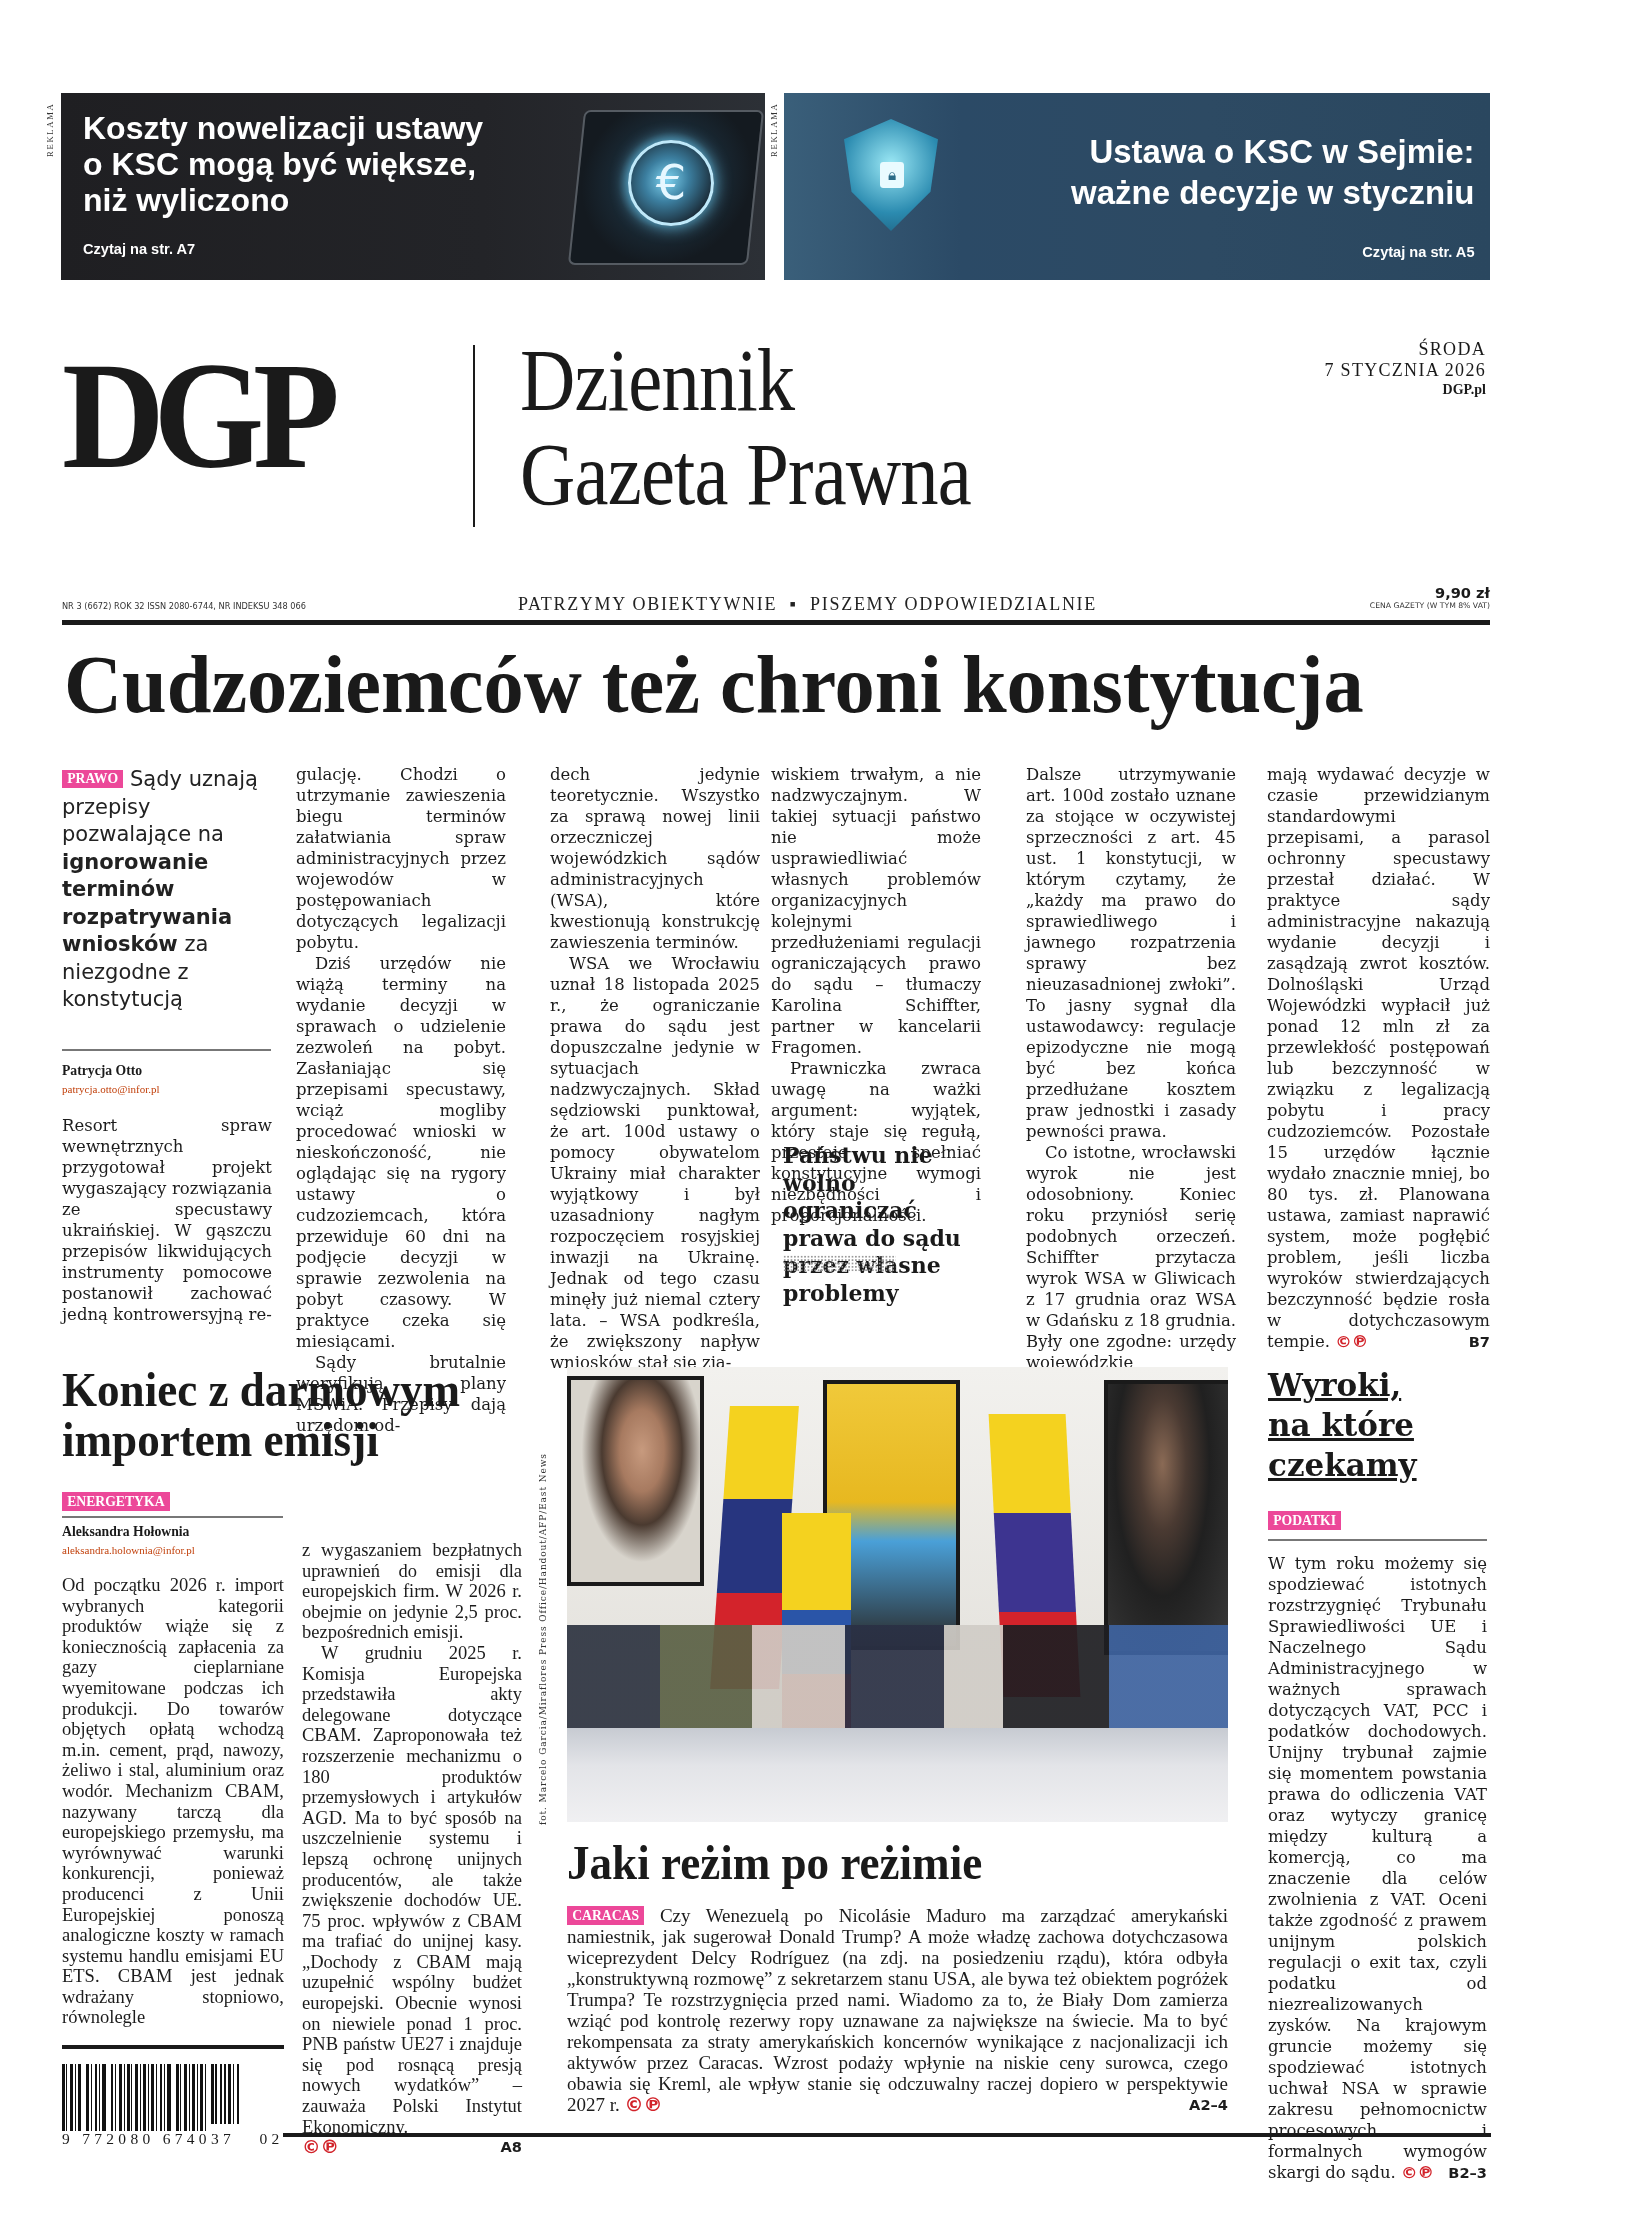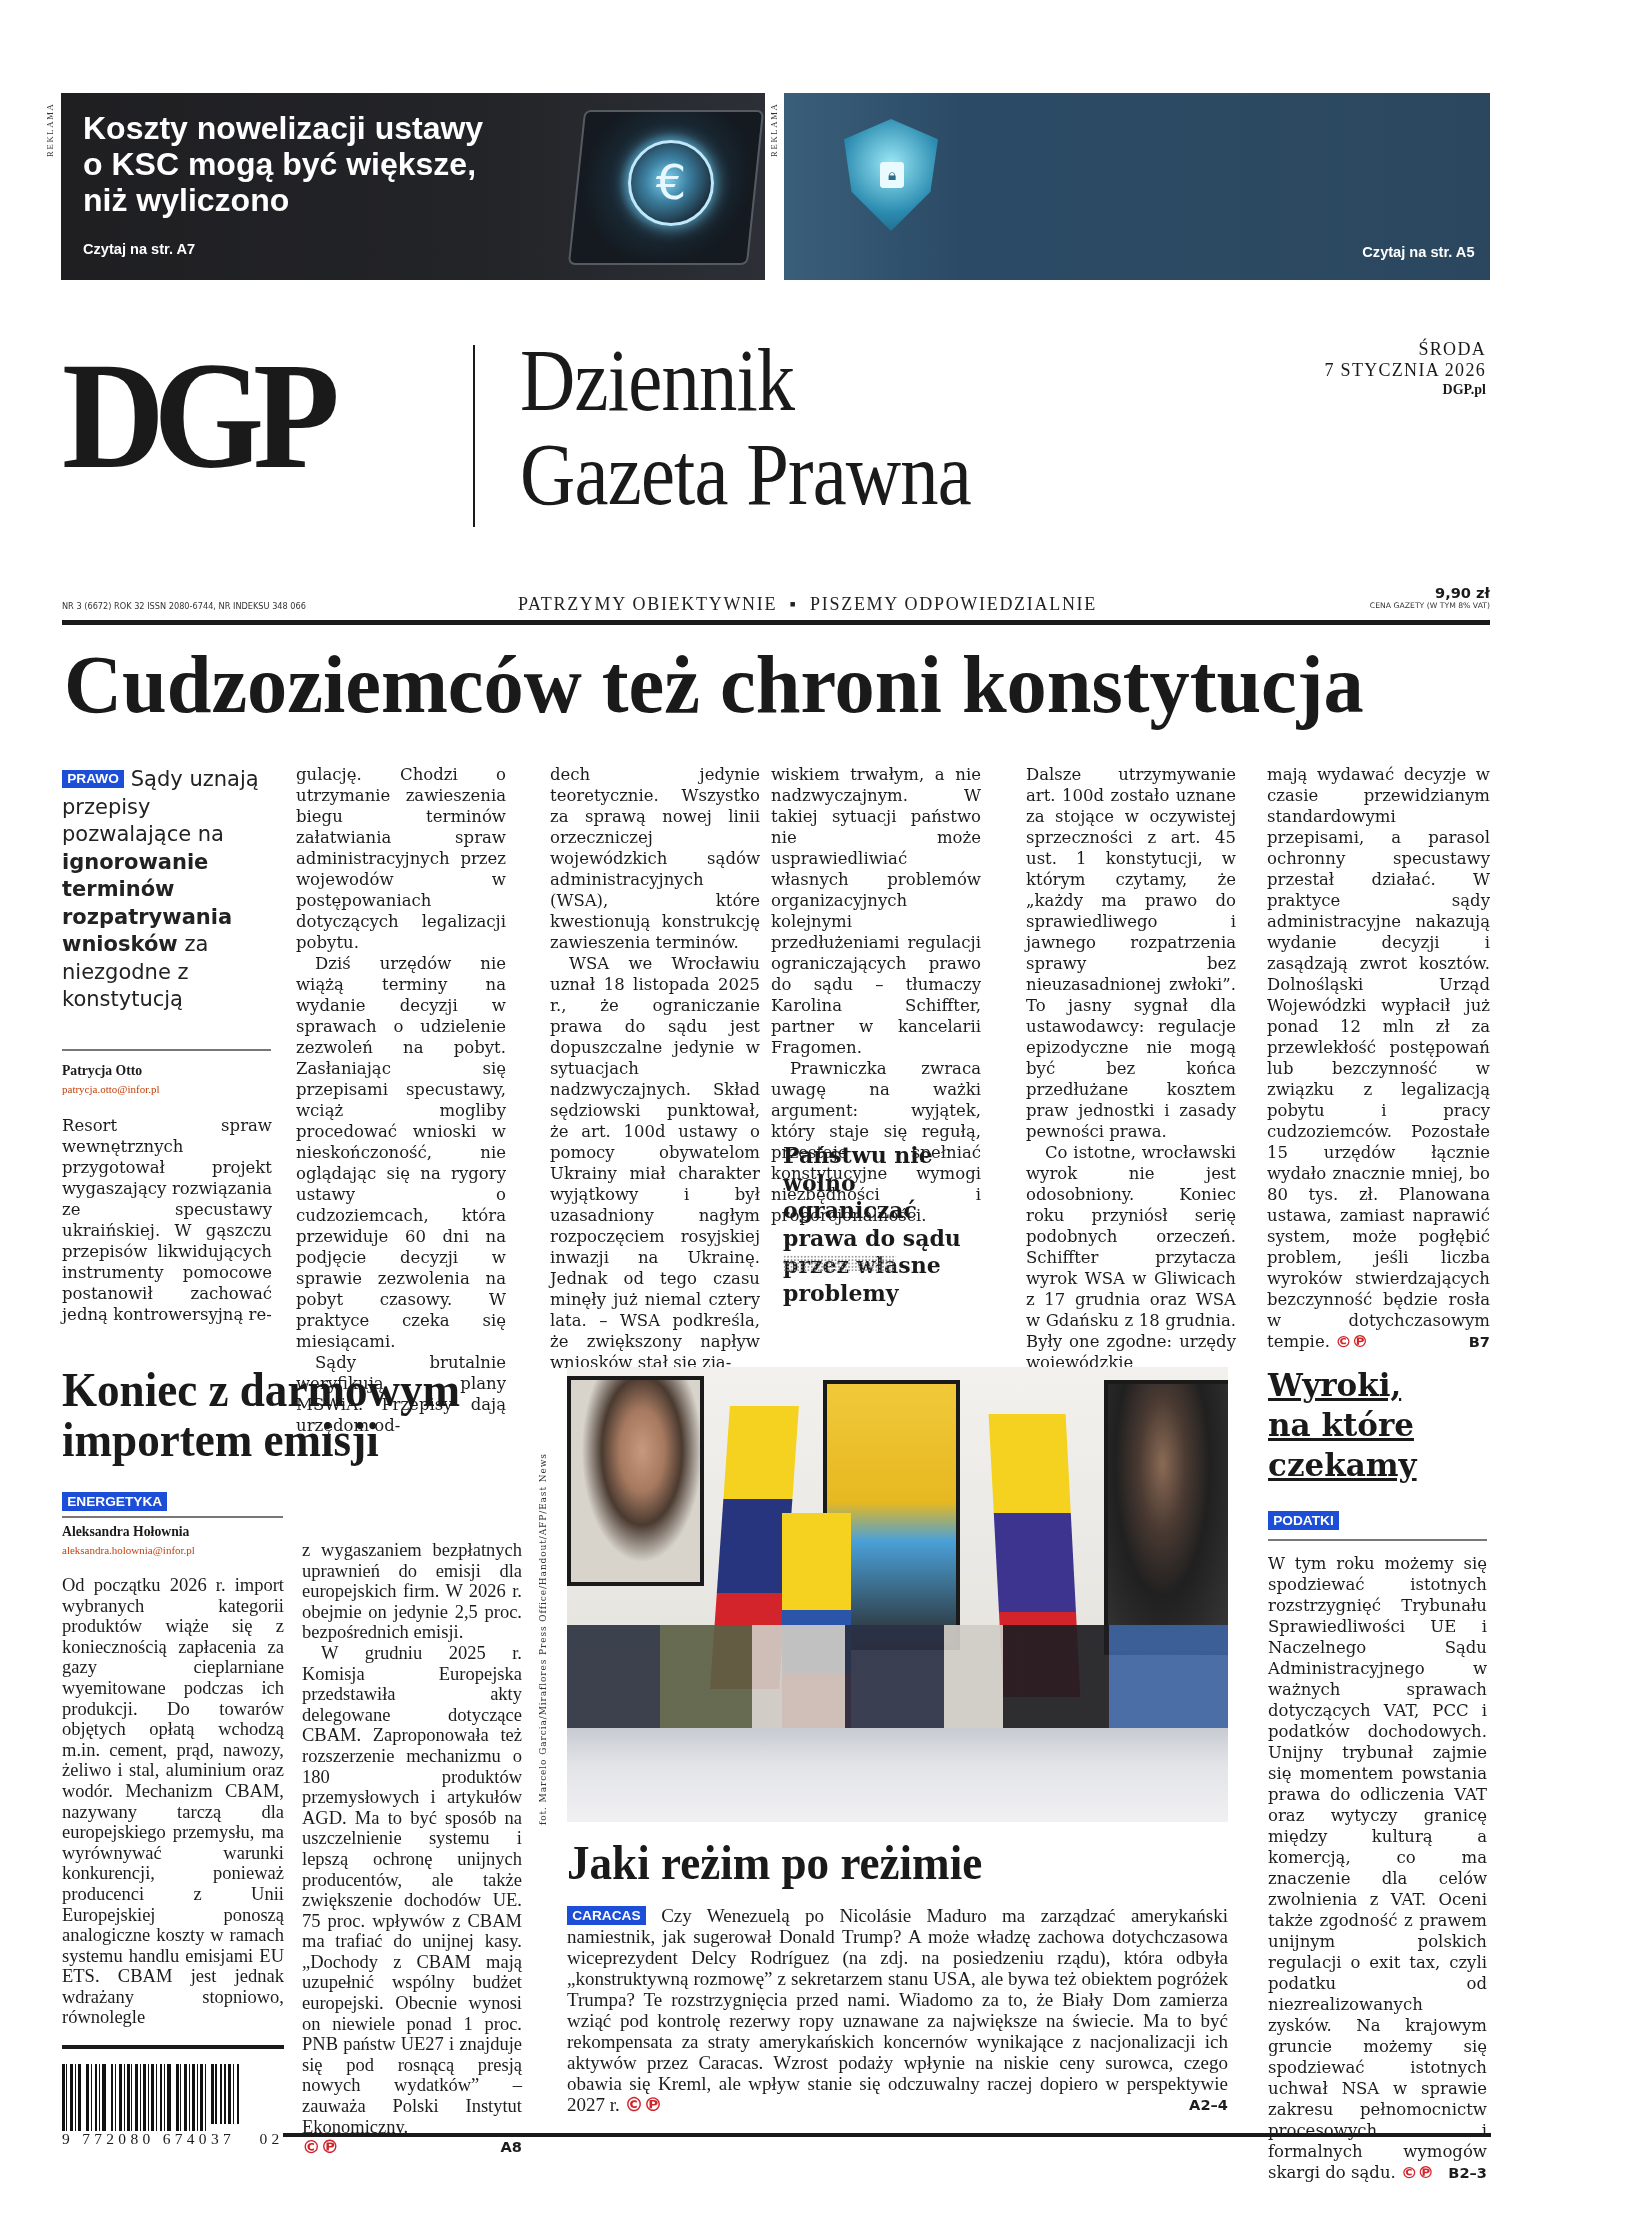--- a/index.html
+++ b/index.html
@@ -82,6 +82,10 @@
 <a class="ad ad2">
   <div class="shield"></div>
   <div class="lock">🔒︎</div>
+  <div class="ad-title" style="right:15.5px; top:38px; text-align:right; font-size:33px; line-height:41px;">
+    <div>Ustawa o KSC w Sejmie:</div>
+    <div>ważne decyzje w styczniu</div>
+  </div>
   <div class="ad-read" style="right:15.5px; top:151px;">Czytaj na str. A5</div>
 </a>
 

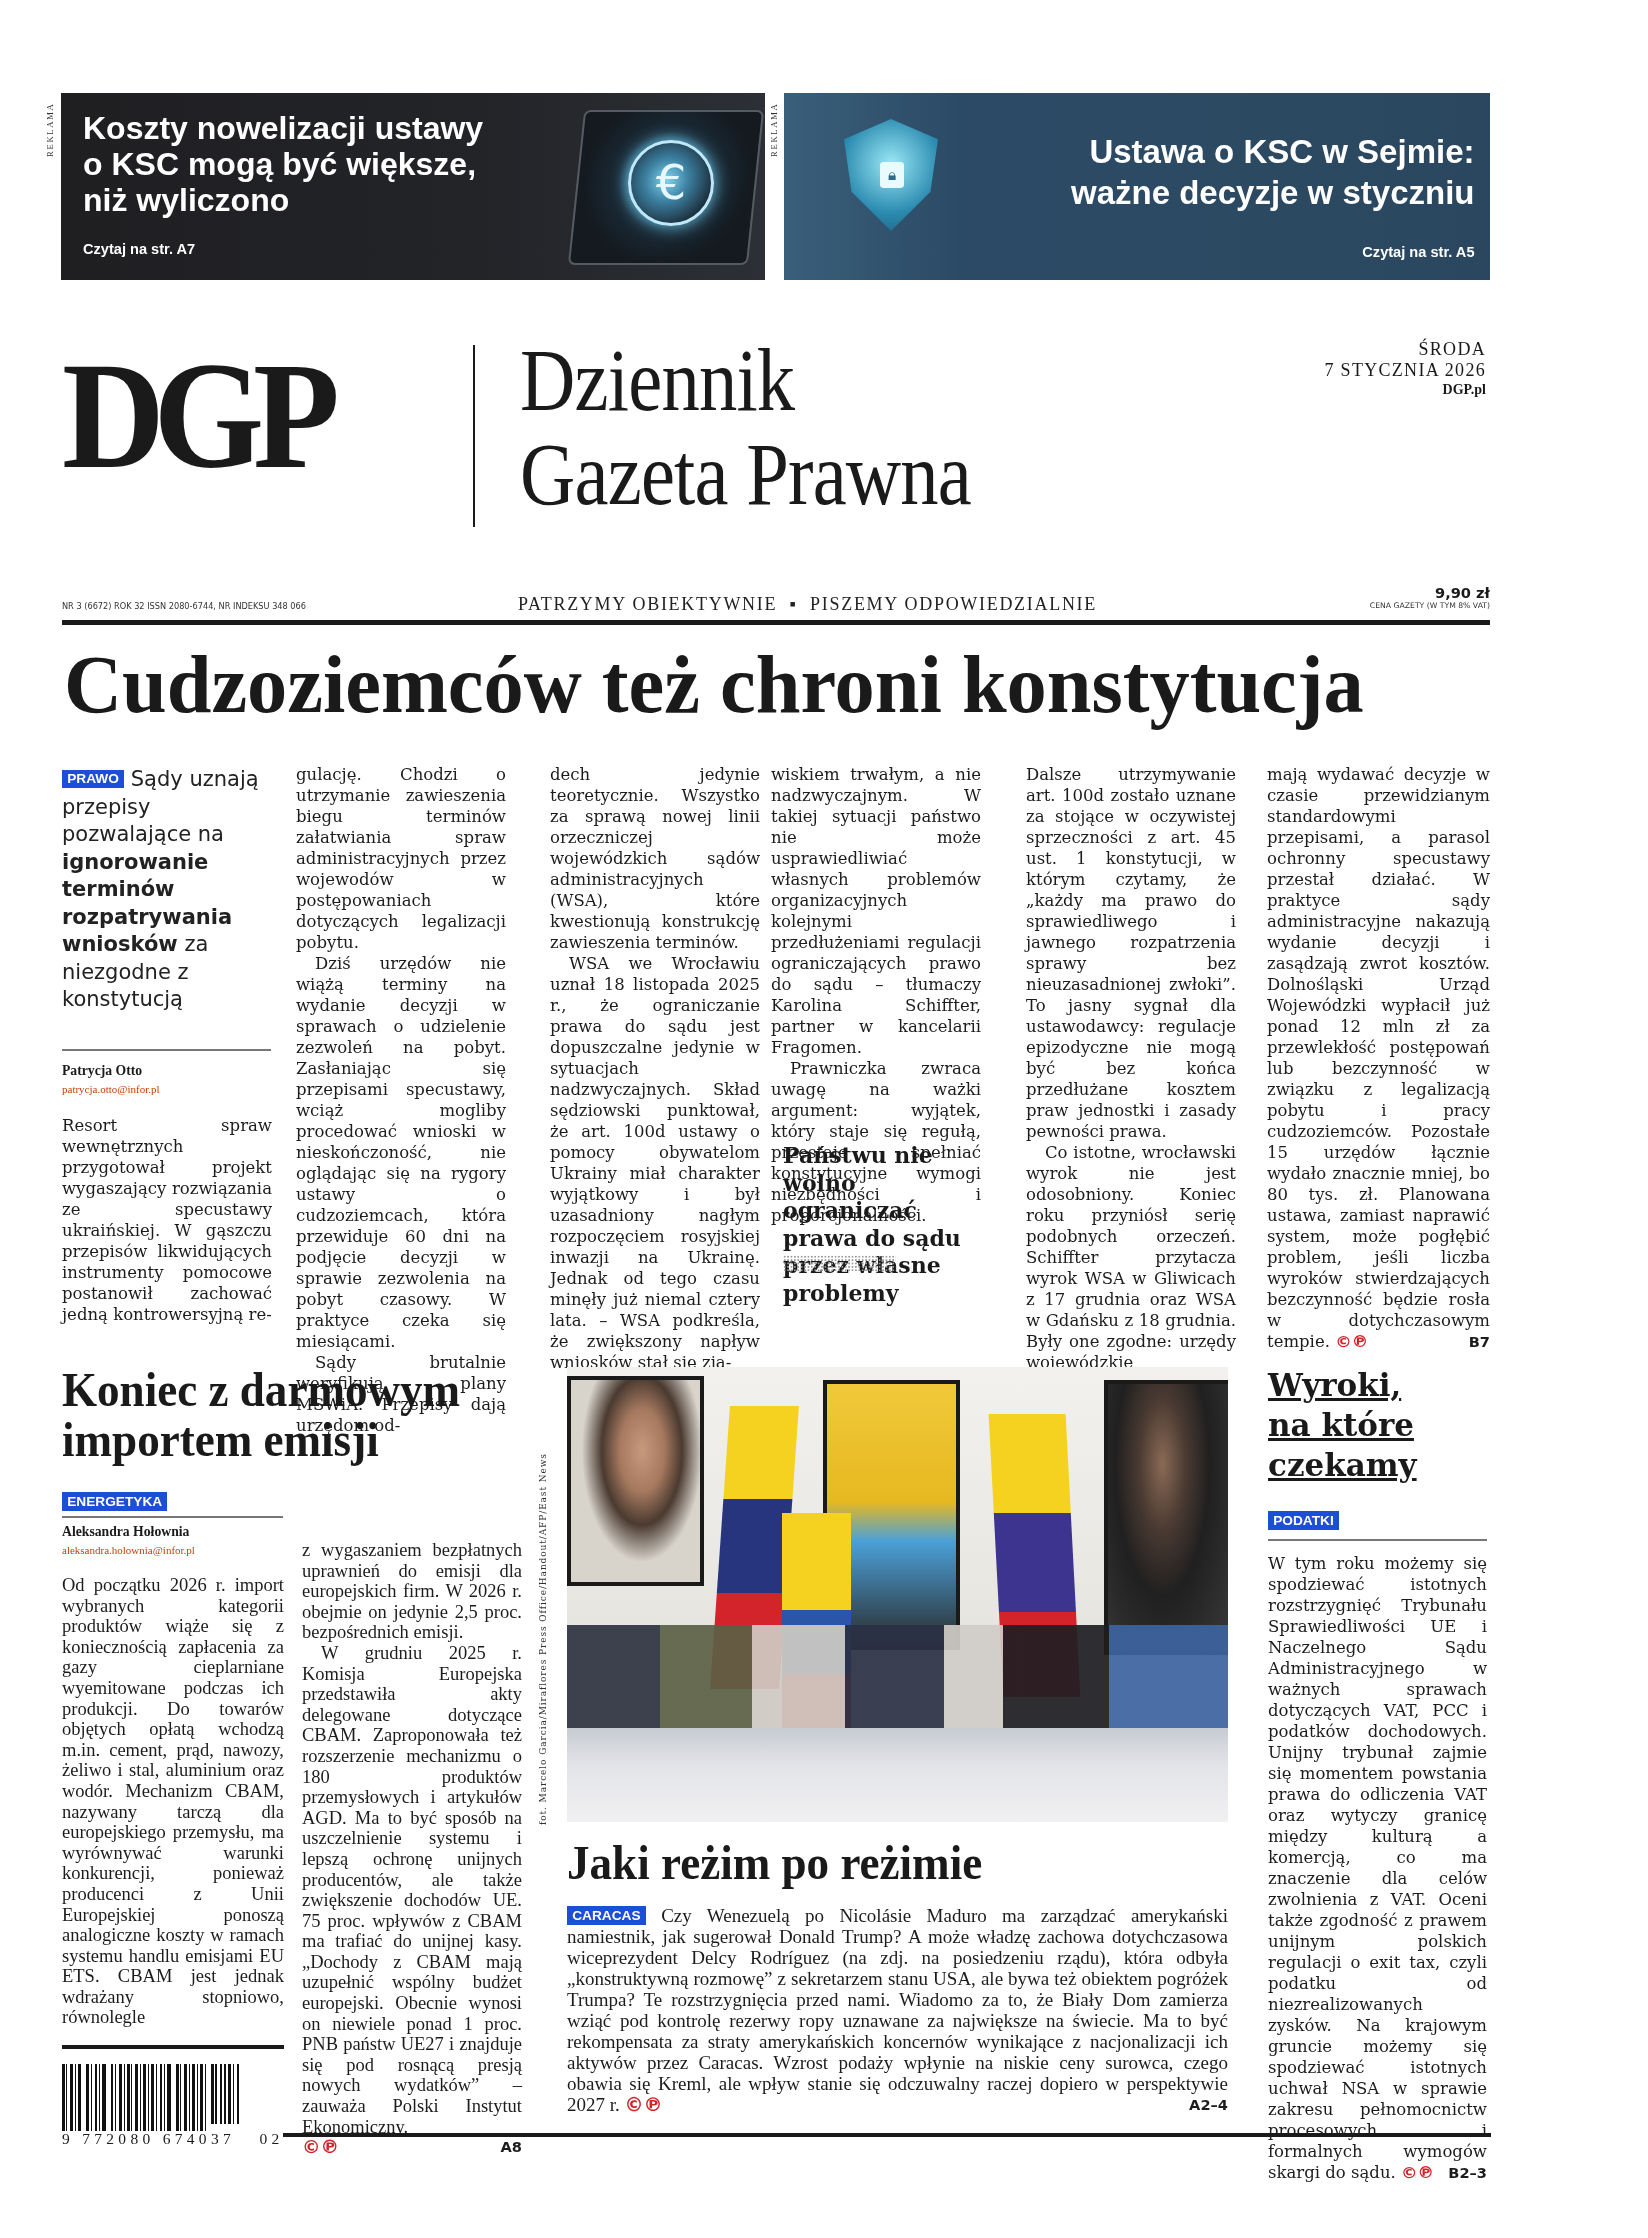--- a/index.html
+++ b/index.html
@@ -35,7 +35,7 @@
   .lead-headline { position: absolute; left: 64px; top: 642px; font-family: "Liberation Serif", serif; font-size: 82px; line-height: 86px; transform: scaleX(0.98); transform-origin: left; white-space: nowrap; }
 
   
-  .tag { display: inline-block; background: #1d4ed8; color: #fff; font-family: Liberation Sans, sans-serif; font-weight: bold; font-size: 13.7px; padding: 0.9px 5.2px; line-height: 17px; }
+  .tag { display: inline-block; background: #ec4899; color: #fff; font-family: Liberation Serif, serif; font-weight: bold; font-size: 13.7px; padding: 0.9px 5.2px; line-height: 17px; }
 
   
   .col { position: absolute; font-family: "DejaVu Serif", serif; font-size: 16.5px; line-height: 21px; text-align: justify; hyphens: manual; color: #1c1c1c; }

